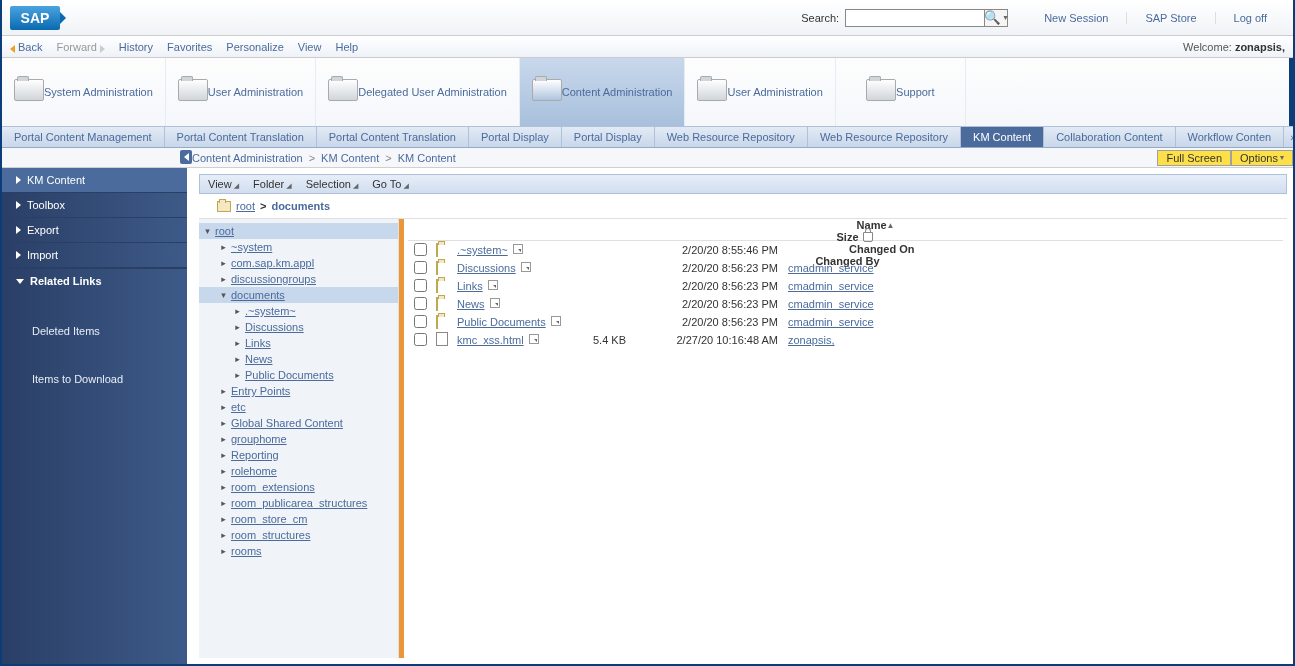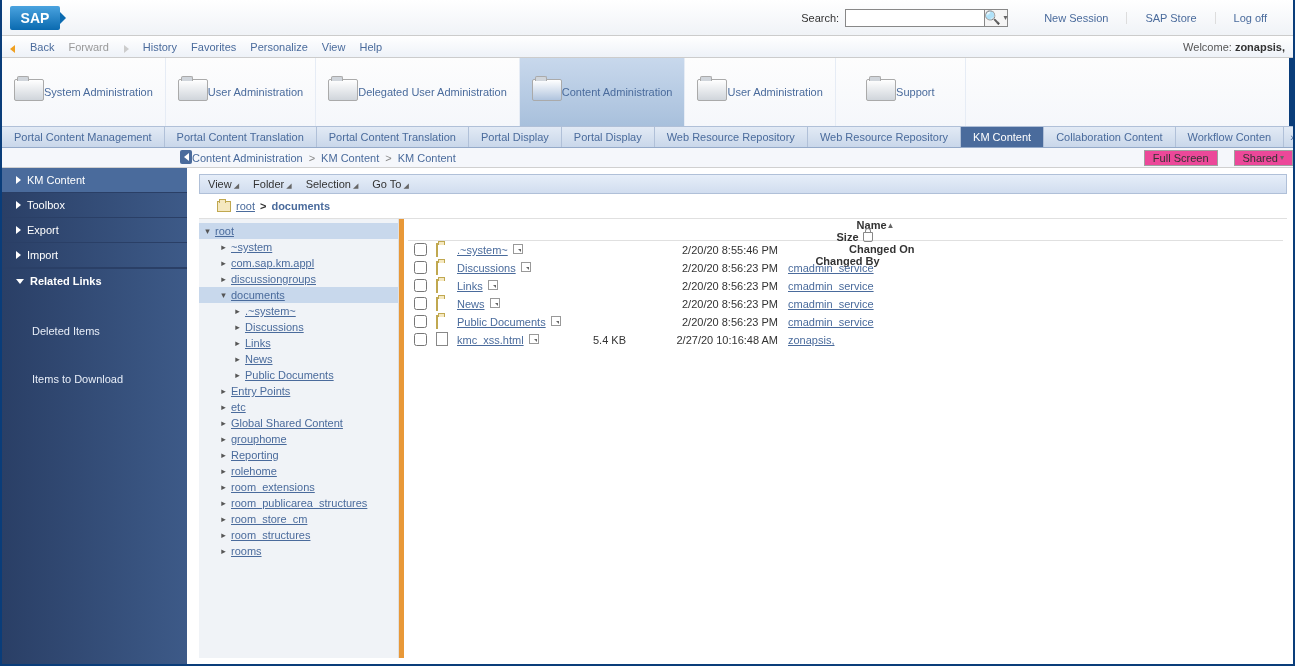--- a/index.html
+++ b/index.html
@@ -21,7 +21,7 @@
 
 
 .navrow { height: 22px; background: linear-gradient(#fff, #eef2f8); border-bottom: 1px solid #ccc; display: flex; align-items: center; padding: 0 8px; font-size: 11px; }
-.navrow .nav-item { margin-right: 14px; color: #4a6b9c; cursor: pointer; display: flex; align-items: flex-end; gap: 12px; }
+.navrow .nav-item { margin-right: 14px; color: #4a6b9c; cursor: pointer; display: flex; align-items: flex-end; }
 .navrow .nav-item.dis { color: #999; cursor: default; }
 .tri-left { width: 0; height: 0; border-top: 4px solid transparent; border-bottom: 4px solid transparent; border-right: 5px solid #f0a020; margin-right: 3px; }
 .tri-right { width: 0; height: 0; border-top: 4px solid transparent; border-bottom: 4px solid transparent; border-left: 5px solid #ccc; margin-left: 3px; }

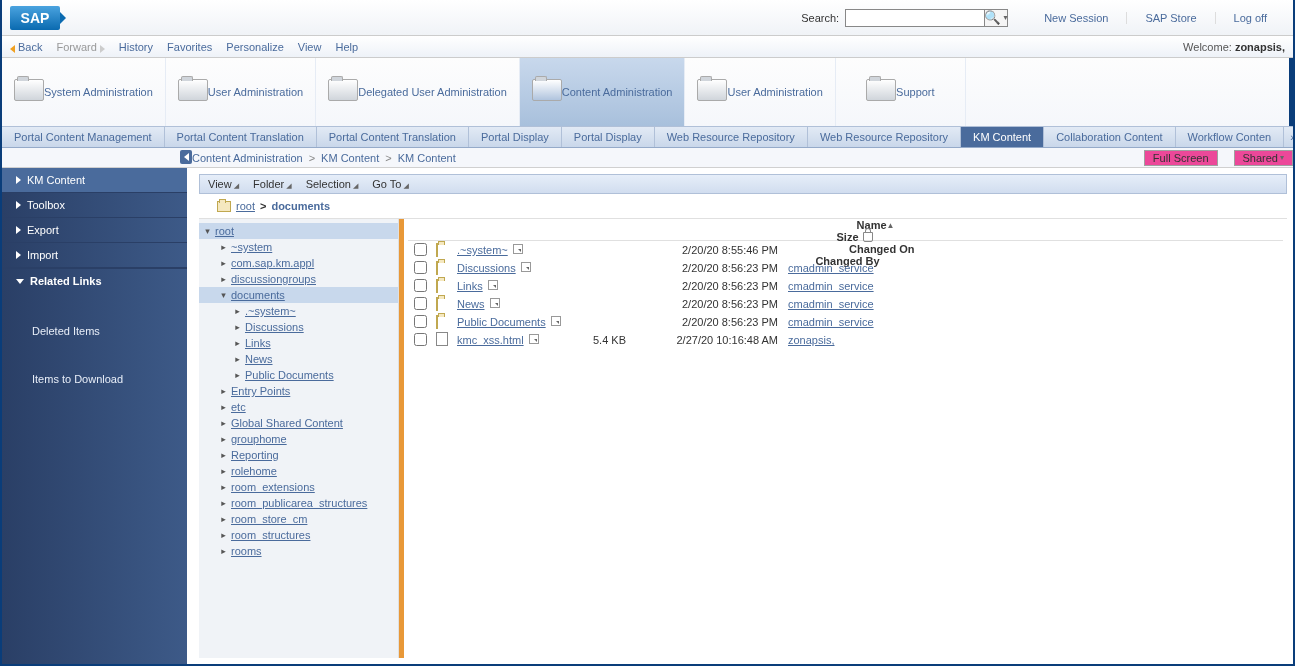--- a/index.html
+++ b/index.html
@@ -49,7 +49,7 @@
 .crumbbar .bc { color: #4a6b9c; }
 .crumbbar .sep { margin: 0 6px; color: #888; }
 .crumbbar .right { margin-left: auto; display: flex; }
-.crumbbar .right .btn { border: 1px solid #a0a0a0; background: #ec4899; padding: 1px 8px; font-size: 11px; cursor: pointer; margin-left: 16px; display: flex; align-items: center; }
+.crumbbar .right .btn { border: 1px solid #a0a0a0; background: #fde047; padding: 1px 8px; font-size: 11px; cursor: pointer; margin-left: 0; display: flex; align-items: center; }
 .collapse-handle { position: absolute; left: 178px; top: 150px; width: 12px; height: 14px; background: #4a6b9c; border-radius: 2px; z-index: 50; display: flex; align-items: center; justify-content: center; }
 .collapse-handle::after { content: ""; width:0; height:0; border-top: 4px solid transparent; border-bottom: 4px solid transparent; border-right: 5px solid #fff; }
 

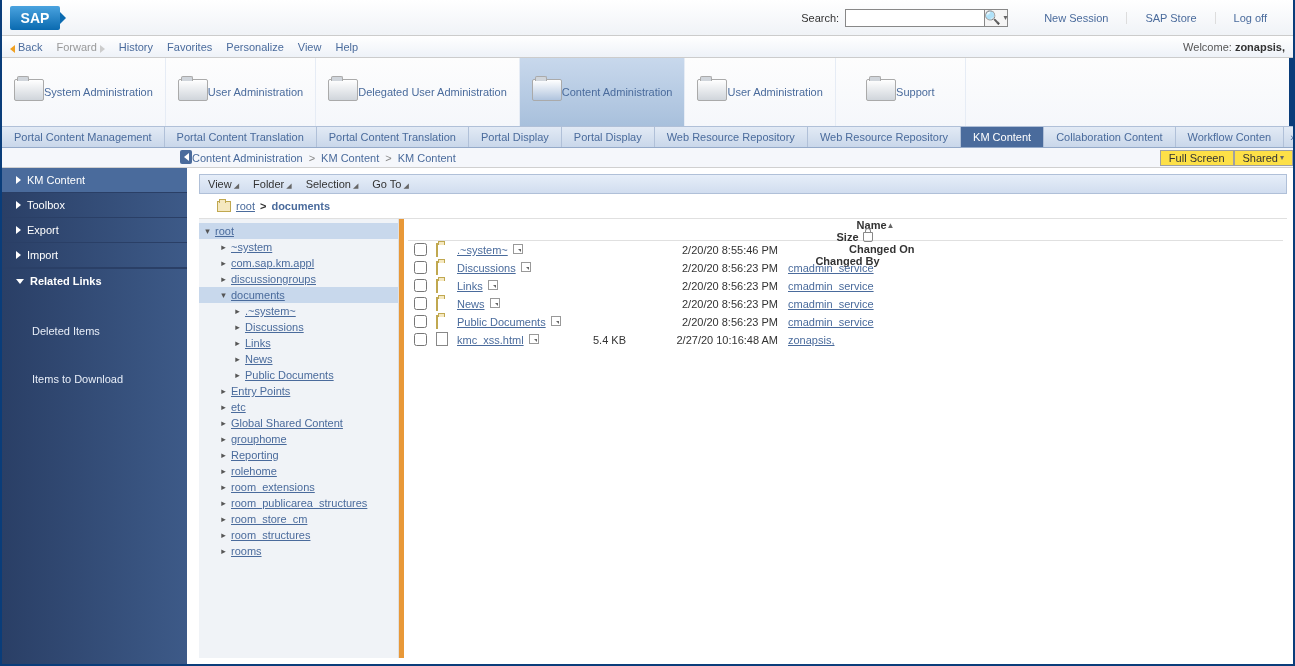--- a/index.html
+++ b/index.html
@@ -187,7 +187,7 @@
   <div class="right">
     <span class="btn">Full Screen</span>
     <span class="btn caret-down">
-        <span>Shared</span>
+        <span>Options</span>
       </span>
   </div>
 </div>

